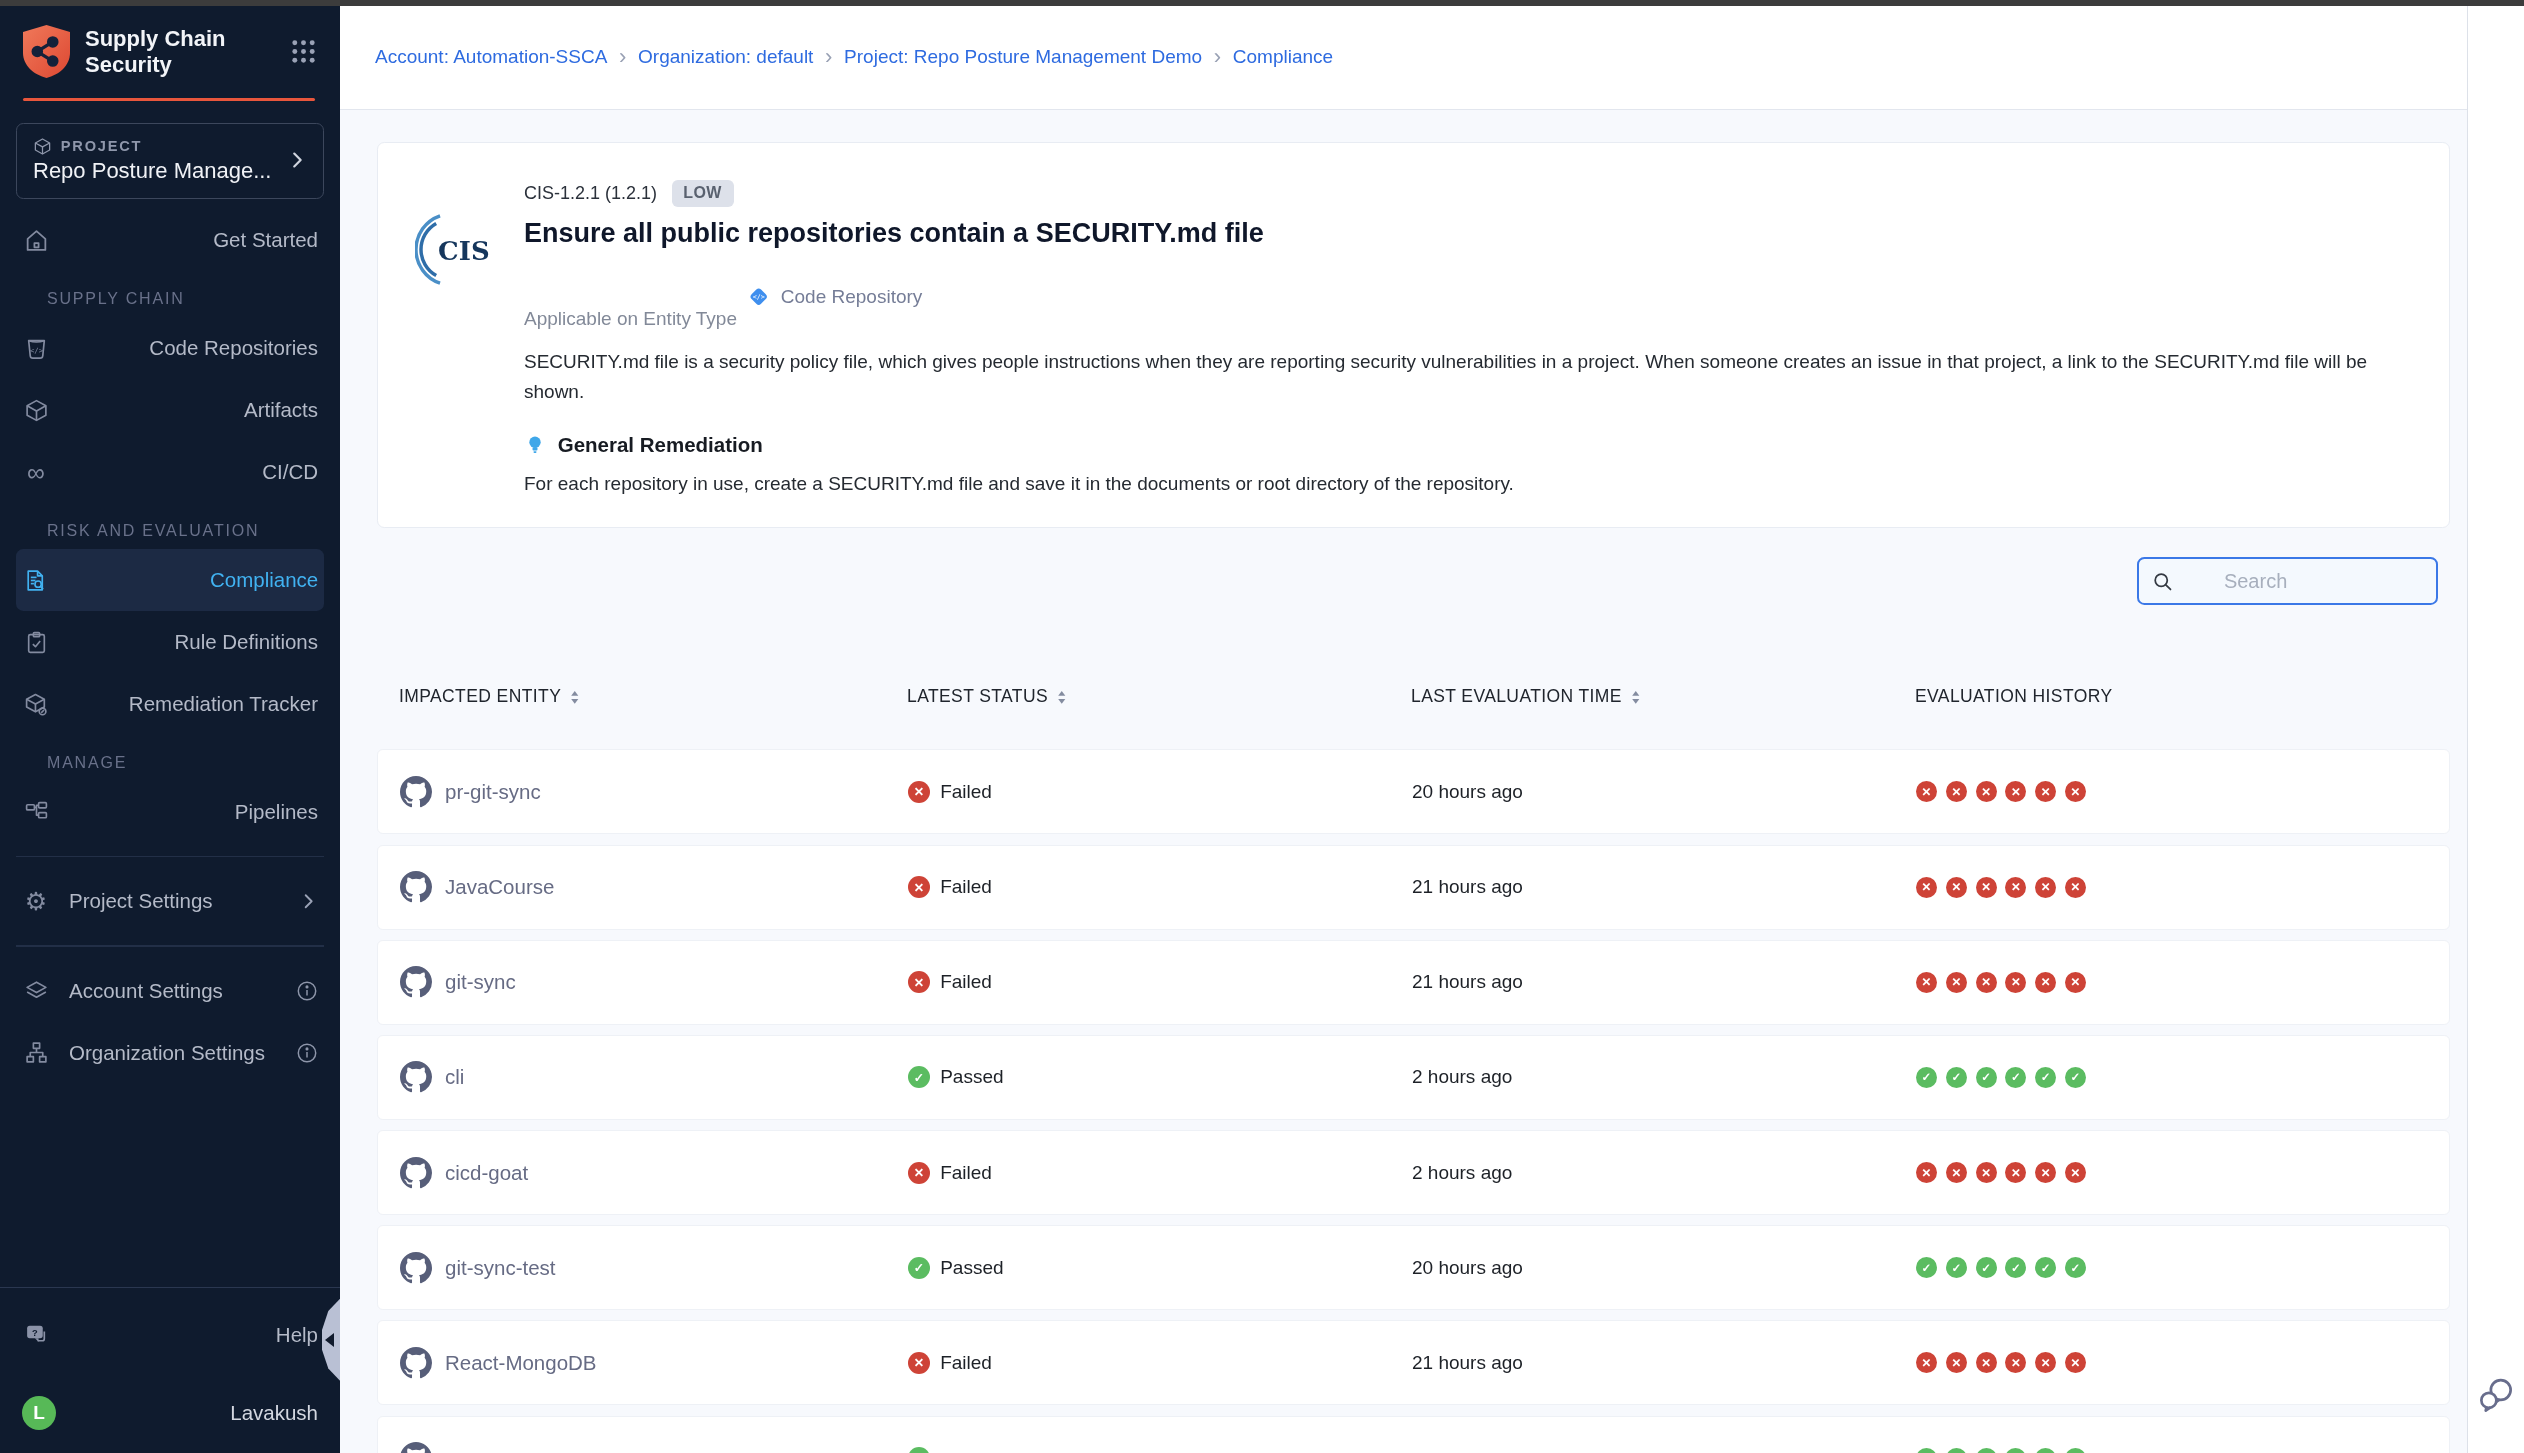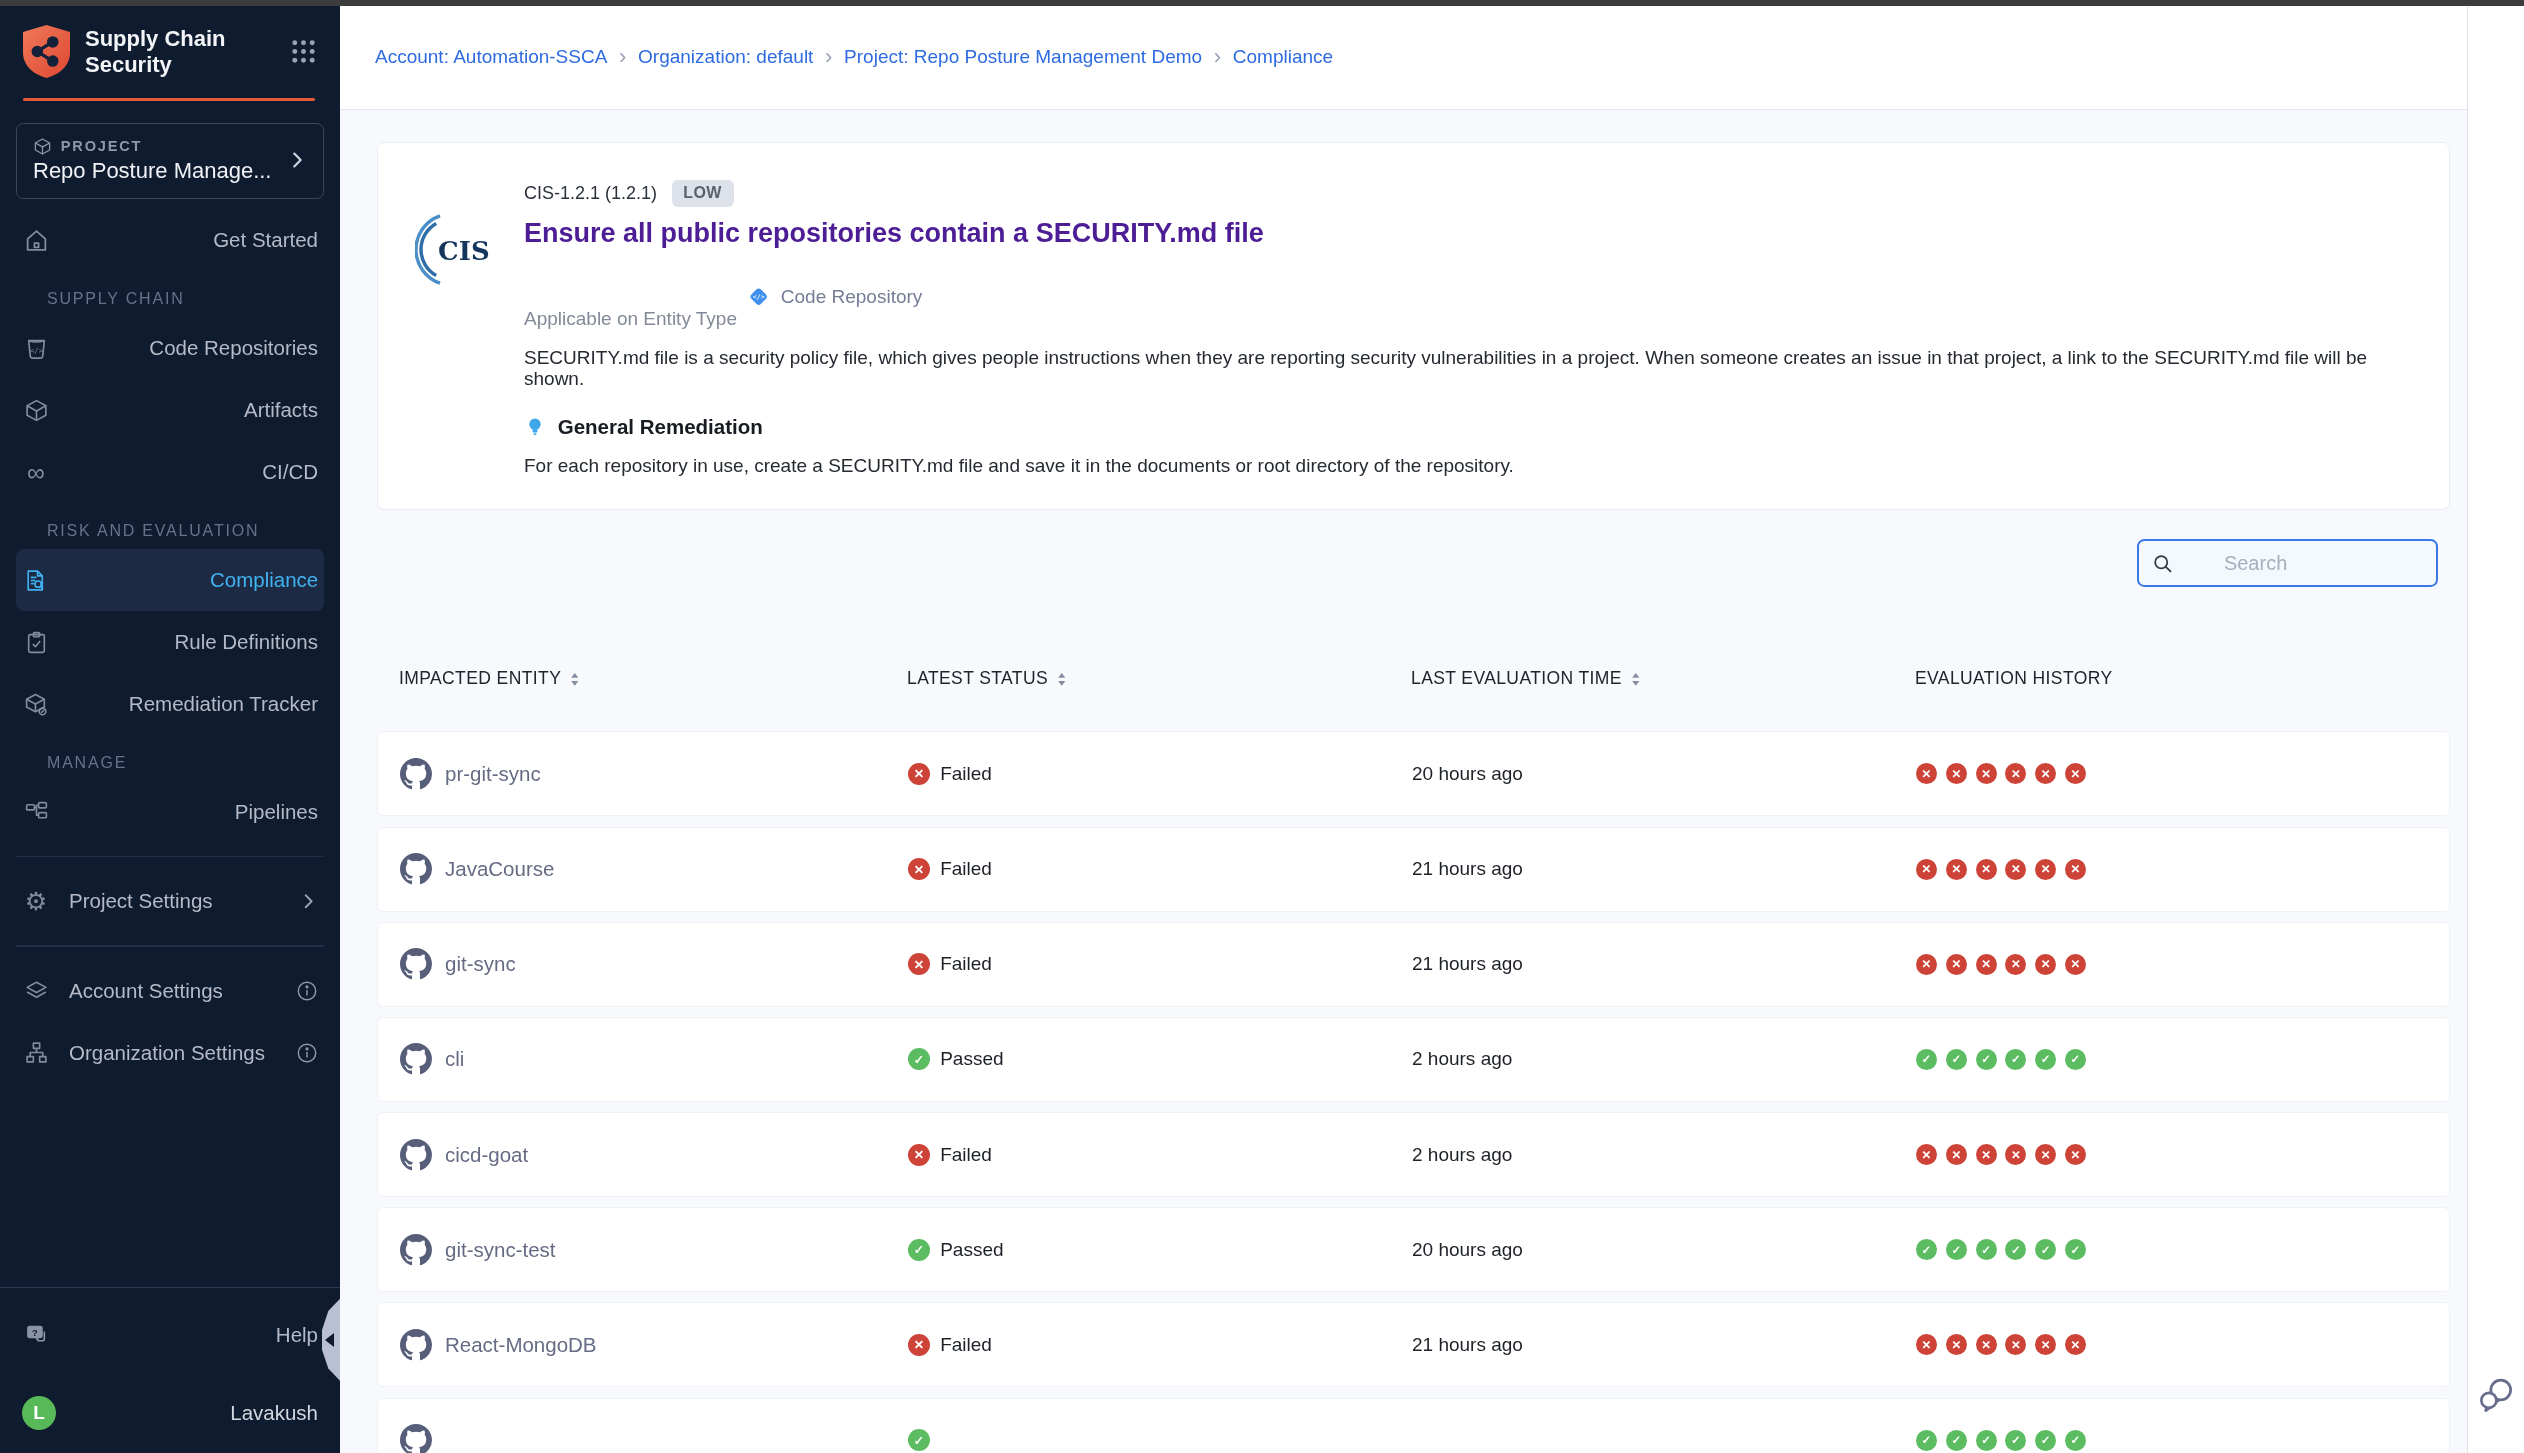--- a/index.html
+++ b/index.html
@@ -59,7 +59,7 @@
   .rule-code { font-size:18px; color:#2b313b; }
   .sev-badge { background:#dde1ea; color:#59616f; font-size:16px; font-weight:bold;
     padding:4.4px 11.7px; border-radius:5.8px; letter-spacing:0.4px; }
-  .rule-title { margin-top:11.7px; font-size:27px; font-weight:bold; color:#4c1d95; }
+  .rule-title { margin-top:11.7px; font-size:27px; font-weight:bold; color:#0f172a; }
   .applicable { margin-top:14.6px; display:flex; align-items:center; gap:10.2px; font-size:19px; }
   .applicable-label { color:#828998;margin-top:44px; }
   .entity-type { color:#757d97; }

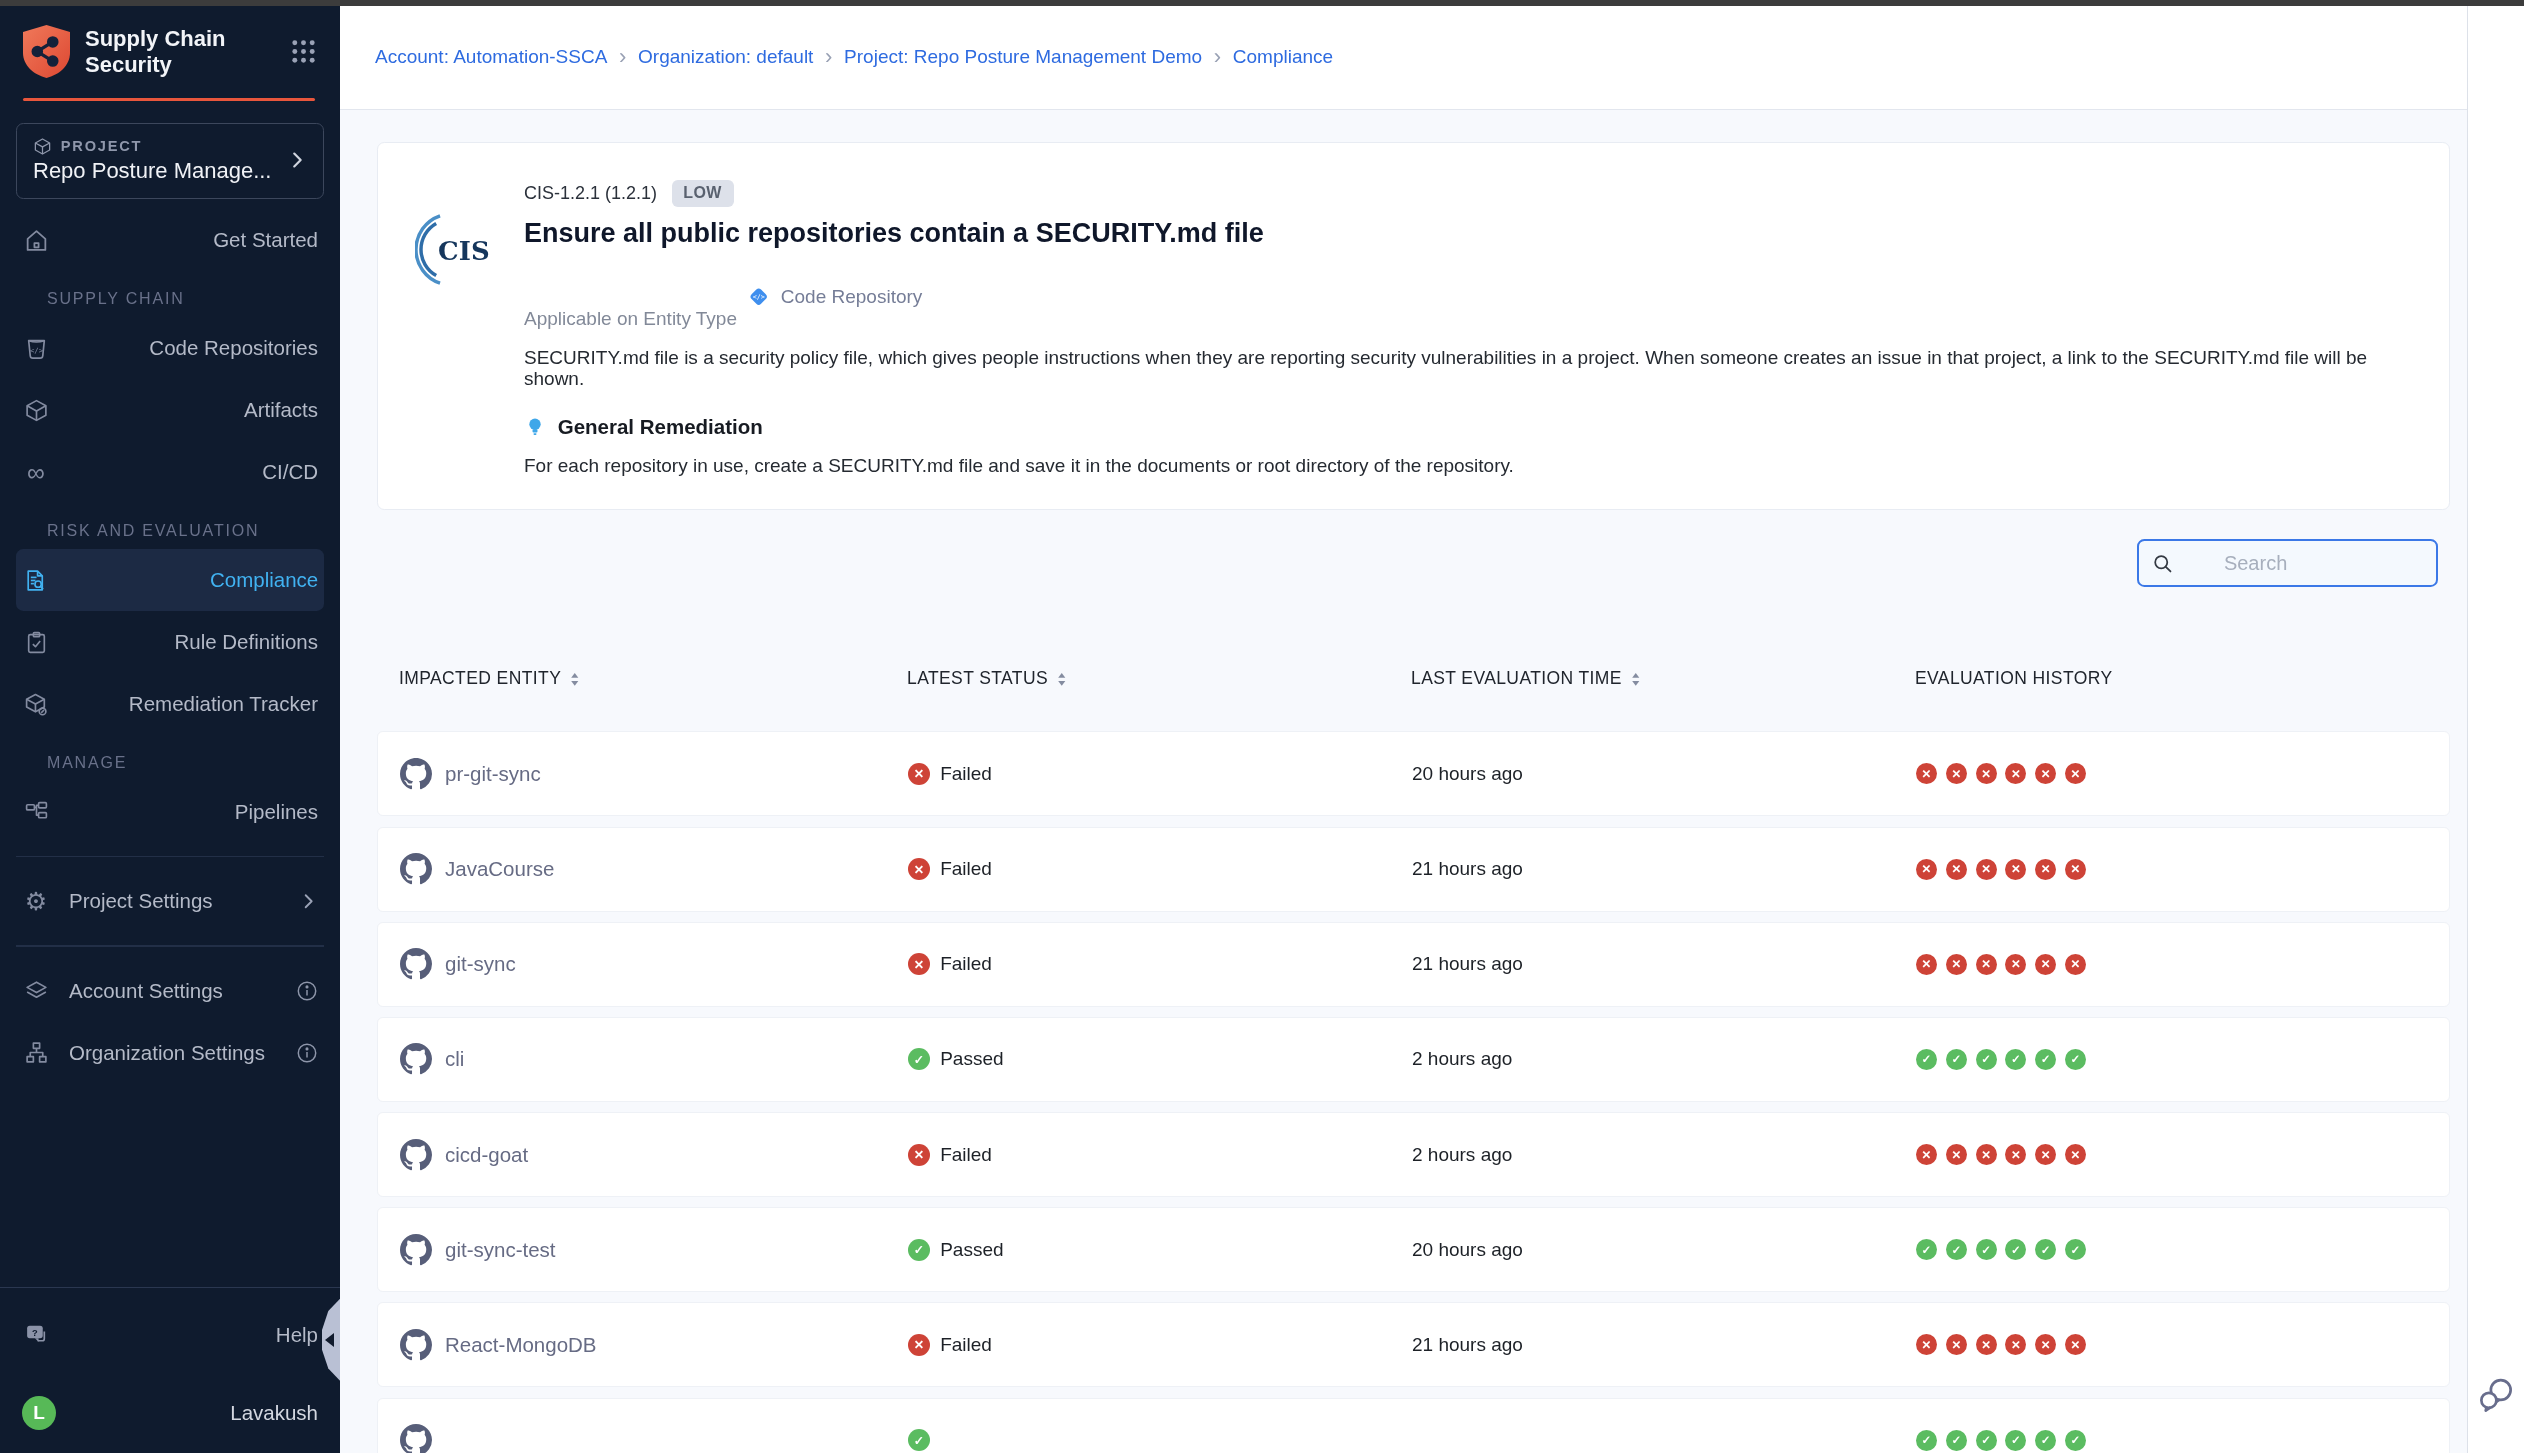--- a/index.html
+++ b/index.html
@@ -63,7 +63,7 @@
   .applicable { margin-top:14.6px; display:flex; align-items:center; gap:10.2px; font-size:19px; }
   .applicable-label { color:#828998;margin-top:44px; }
   .entity-type { color:#757d97; }
-  .rule-desc { margin-top:17.5px; font-size:19px; line-height:21px; color:#252a31; max-width:1885px; }
+  .rule-desc { margin-top:17.5px; font-size:19px; line-height:30px; color:#252a31; max-width:1885px; }
   .remed-head { margin-top:26px; display:flex; align-items:center; gap:11.7px;
     font-size:20.5px; font-weight:bold; color:#171b22; }
   .remed-text { margin-top:16px; font-size:19px; color:#252a31; }

